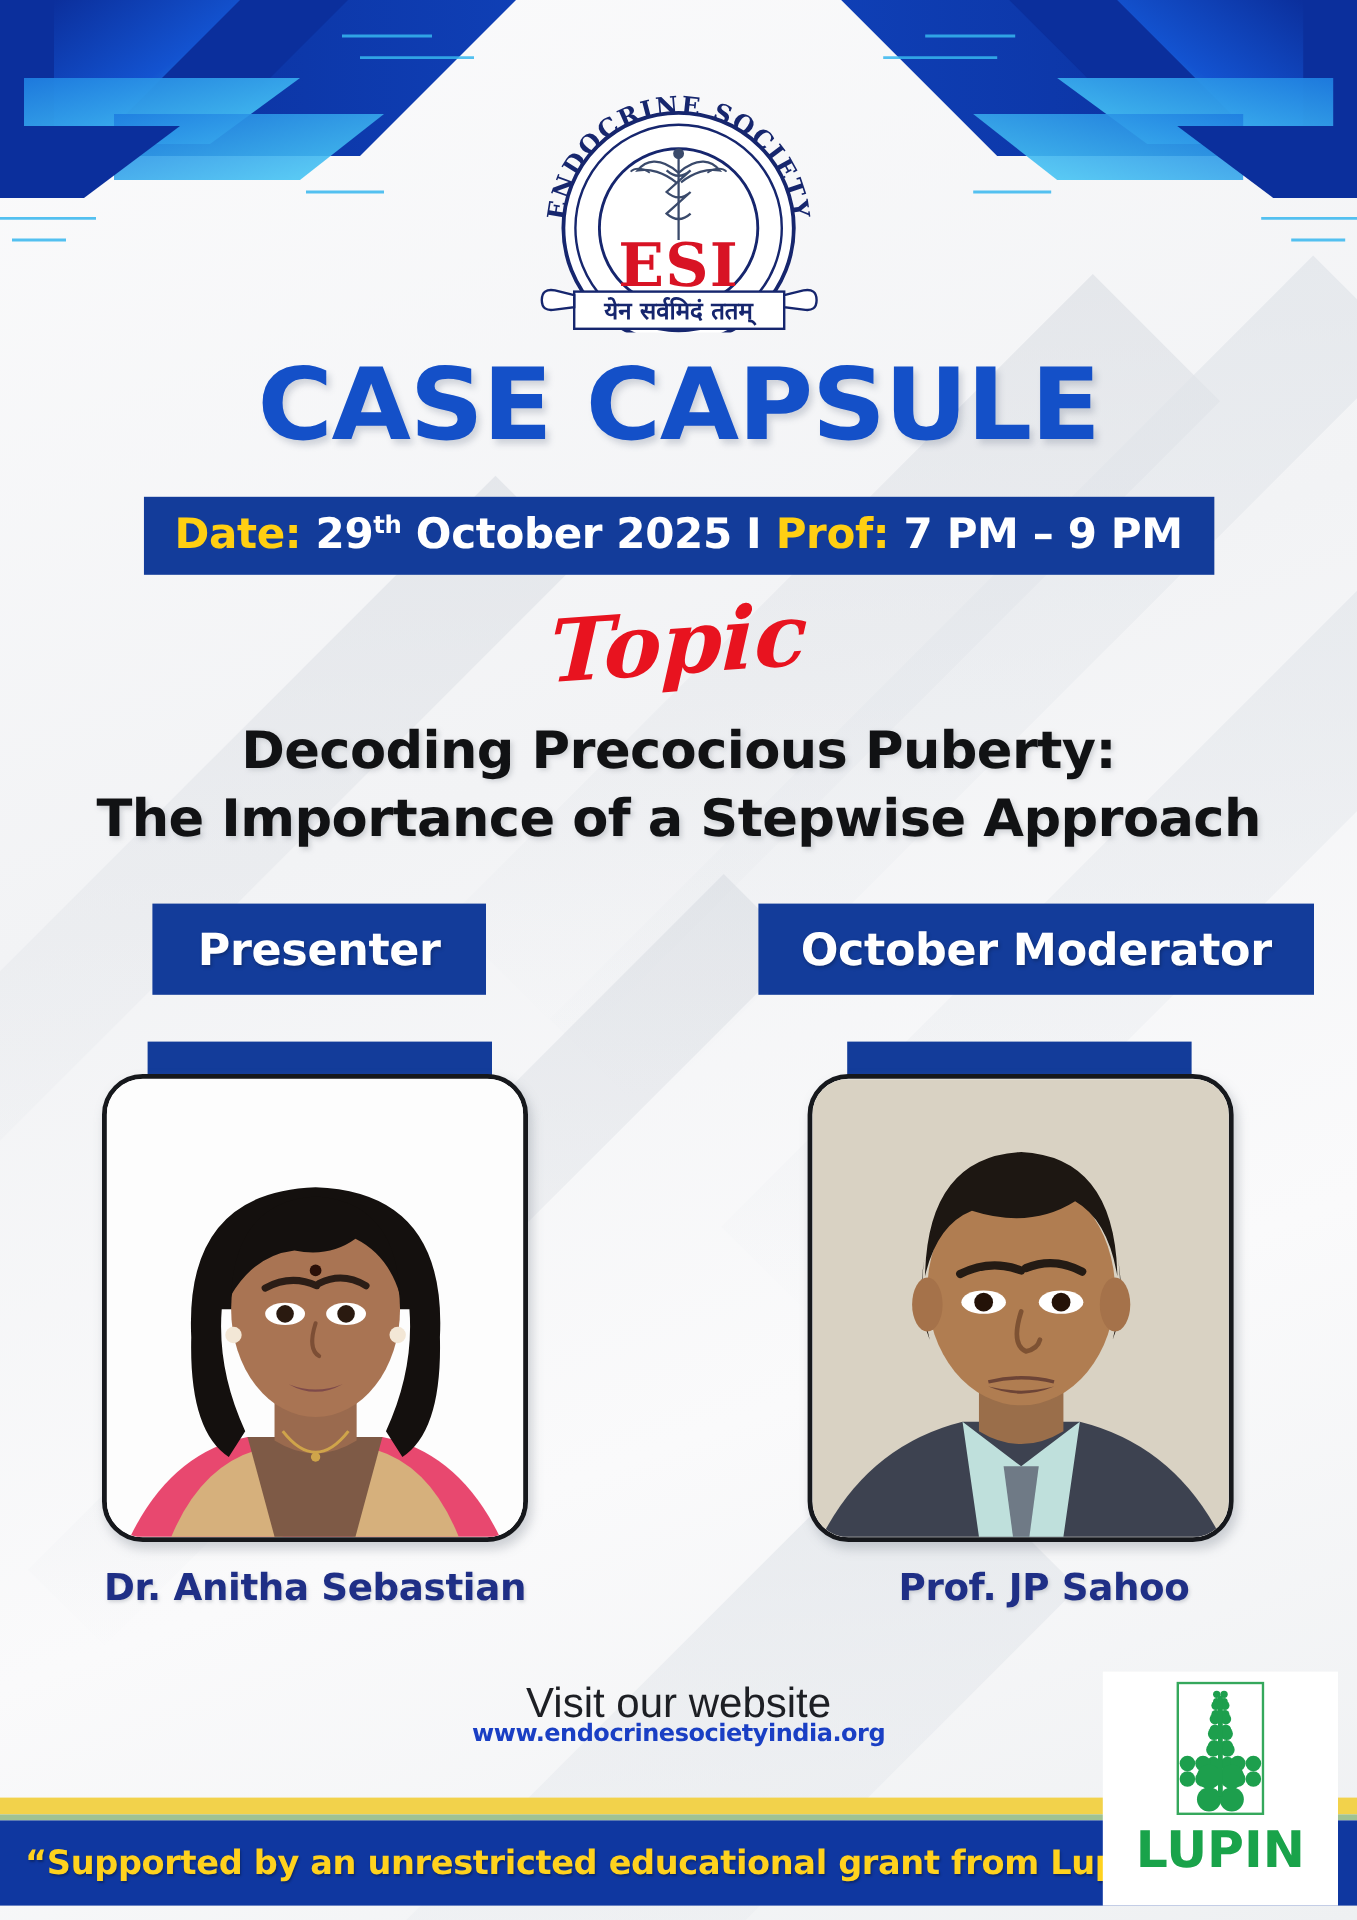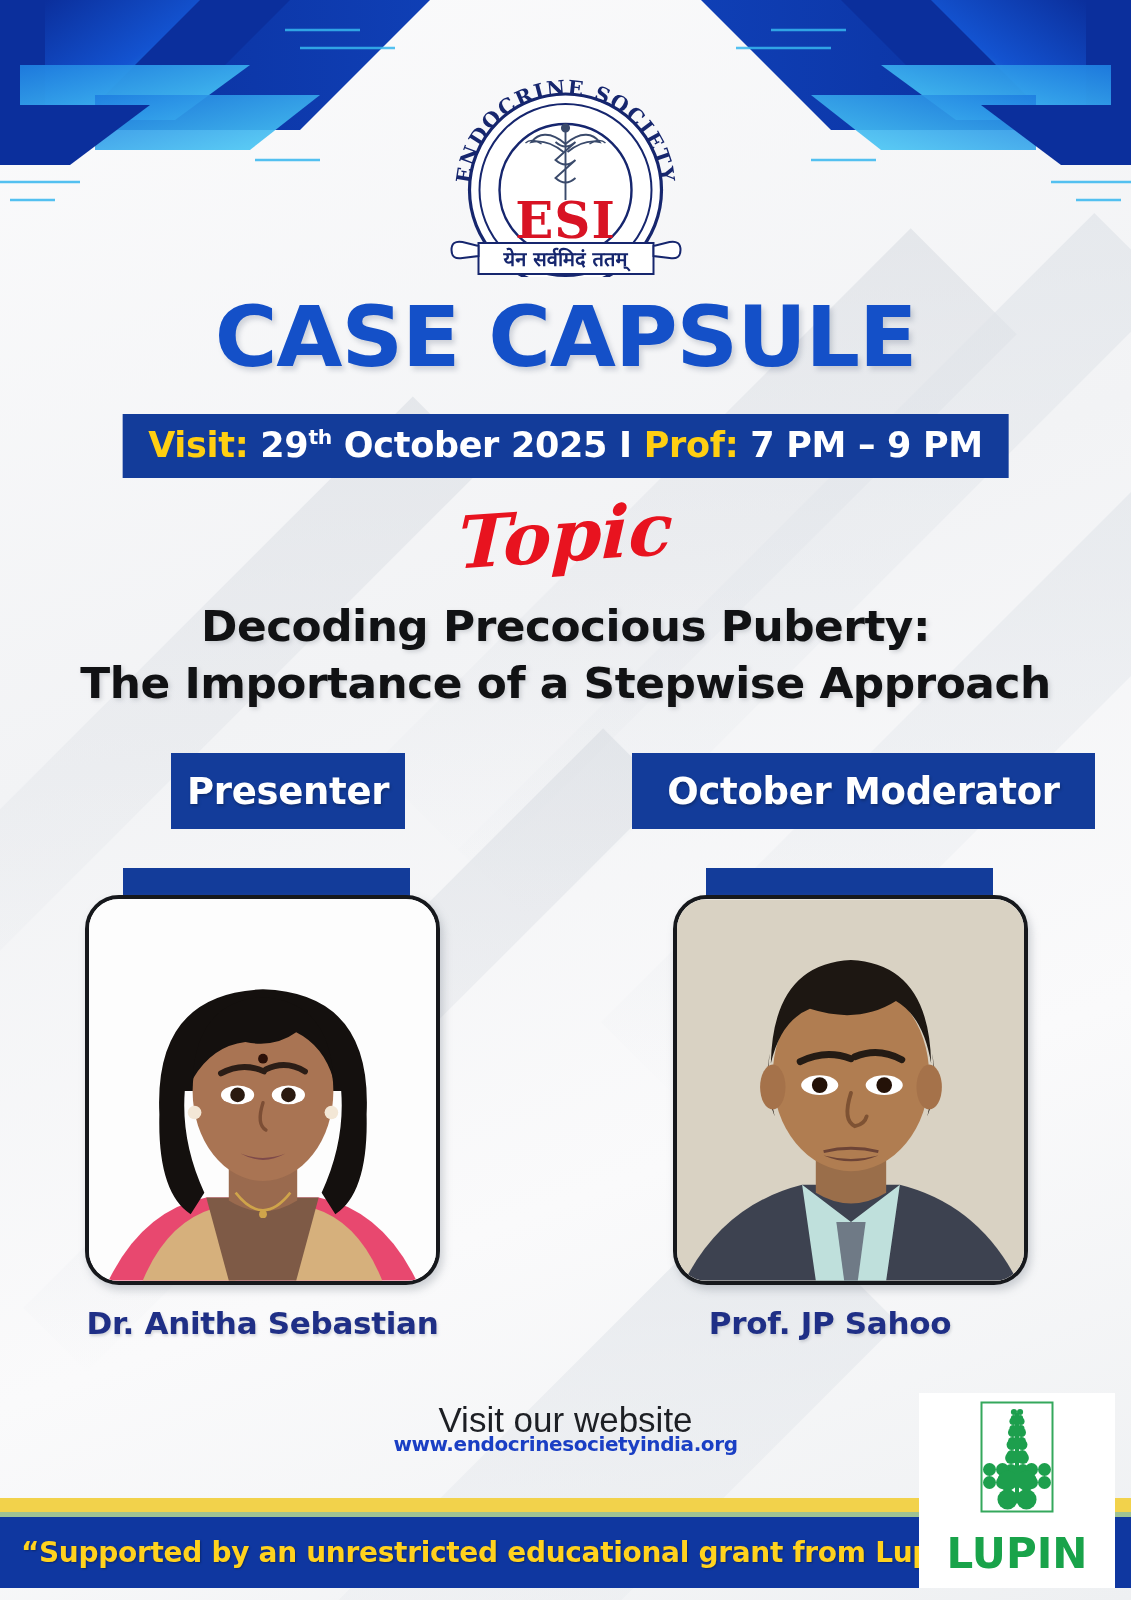--- a/index.html
+++ b/index.html
@@ -301,7 +301,7 @@
   <div id="main-title">CASE CAPSULE</div>
 
   <div id="date-band">
-    <span class="hl">Visit:</span>
+    <span class="hl">Date:</span>
     <span>29</span><sup>th</sup>
     <span>October 2025 I </span><span class="hl">Prof:</span>
     <span>7 PM – 9 PM</span>

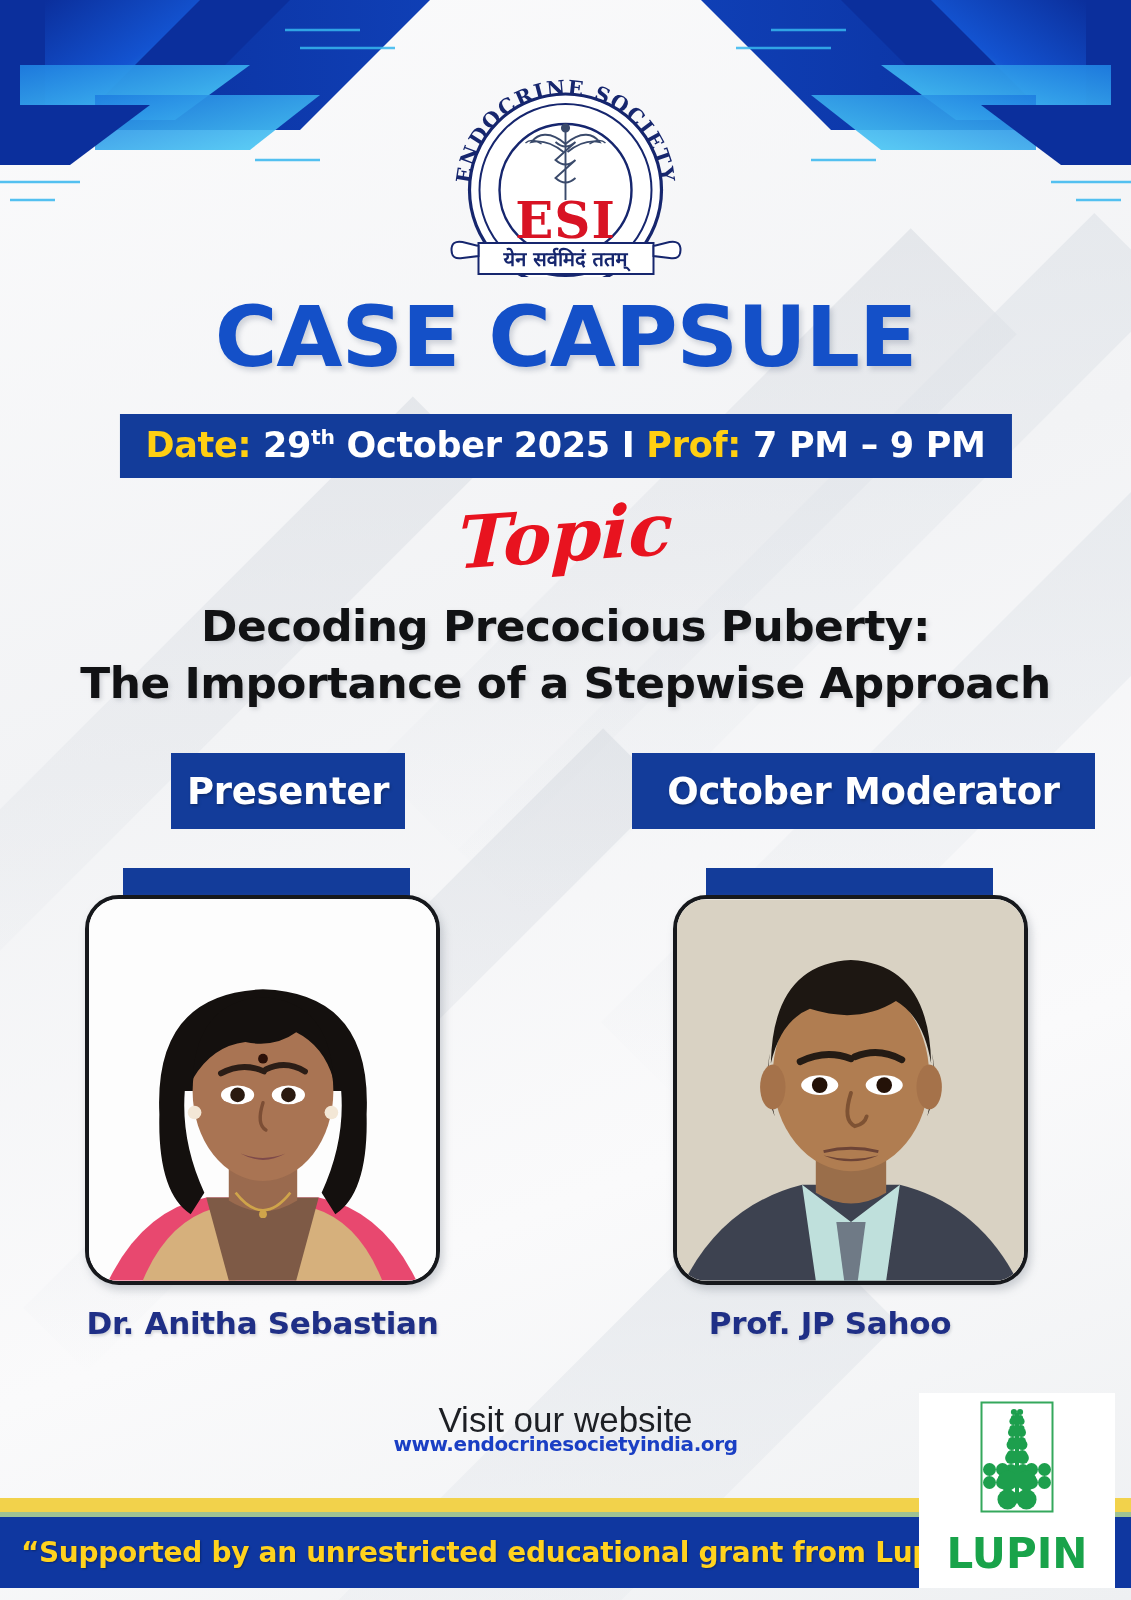--- a/index.html
+++ b/index.html
@@ -103,7 +103,7 @@
     letter-spacing: -0.3px;
     text-shadow: 1px 2px 3px rgba(0,0,0,0.25);
   }
-  #band-presenter { left: 127px; top: 753px; width: 234px; margin-left: 44px; }
+  #band-presenter { left: 127px; top: 753px; width: 278px; }
   #band-moderator { left: 632px; top: 753px; width: 463px; }
 
   

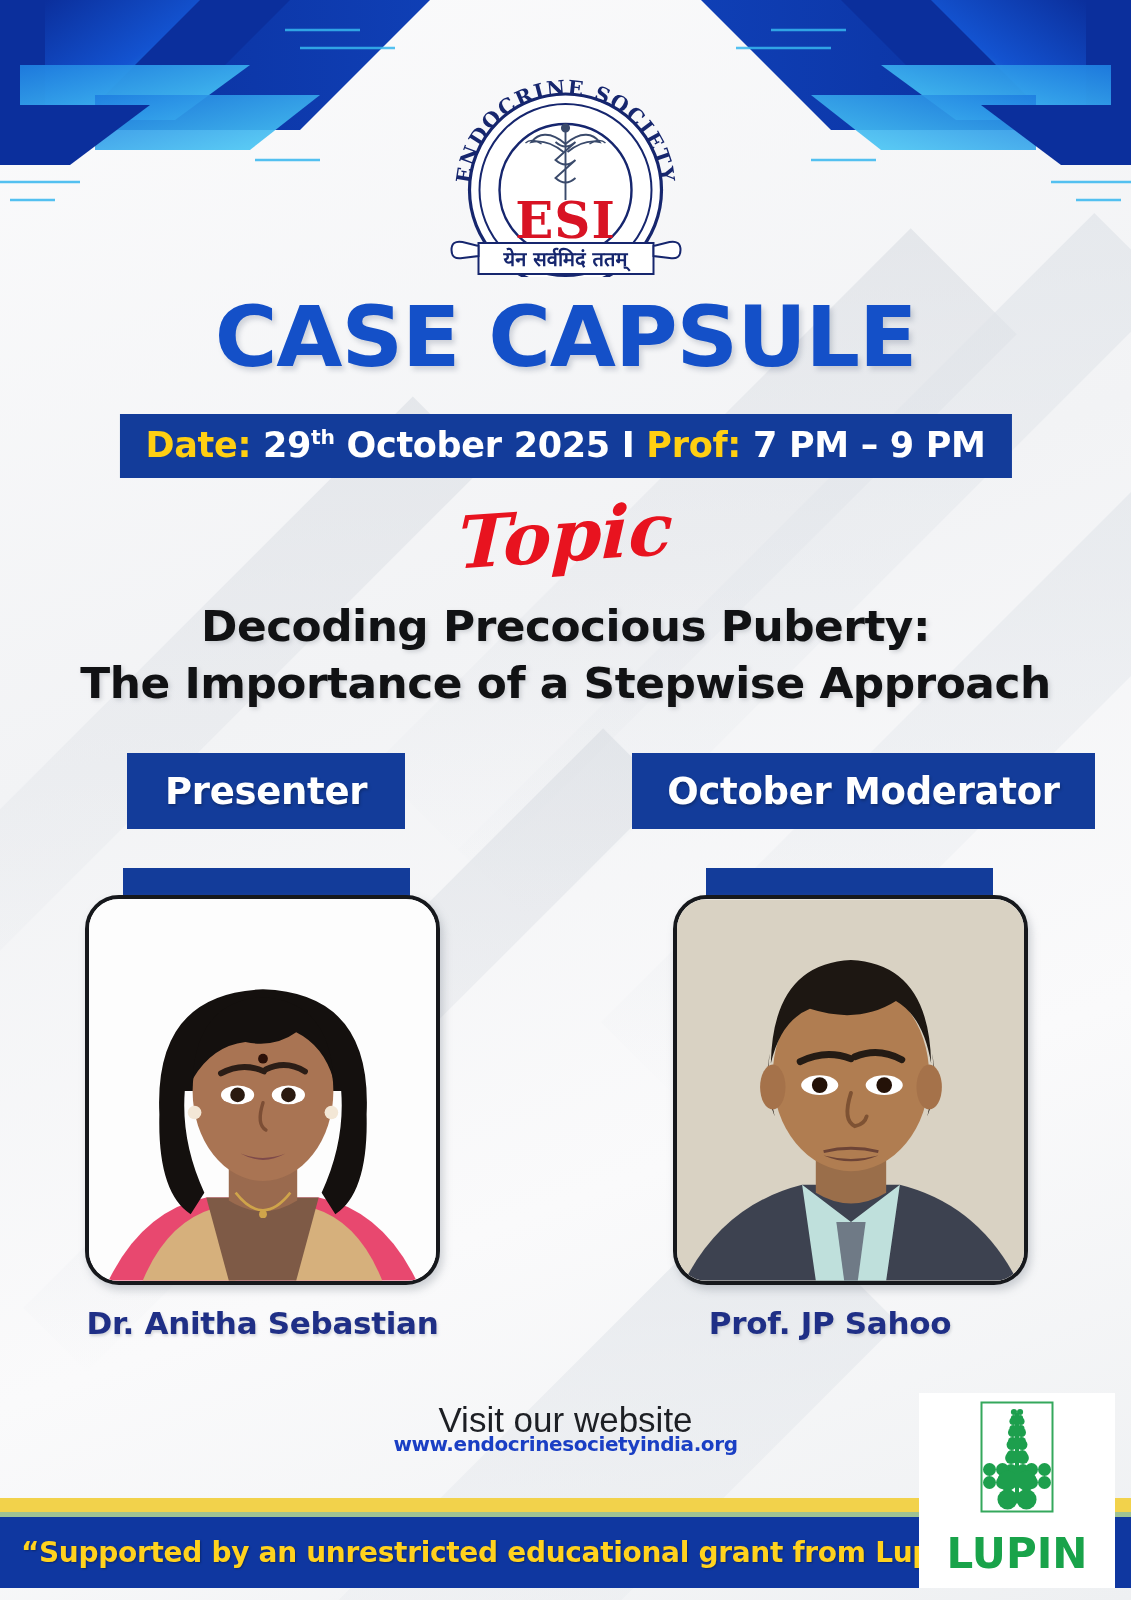--- a/index.html
+++ b/index.html
@@ -142,7 +142,7 @@
     margin-top: 43px;
   }
   #name-left  { left: 45px;  width: 435px; }
-  #name-right { left: 620px; width: 420px; }
+  #name-right { left: 660px; width: 420px; }
 
   
   #visit-label {

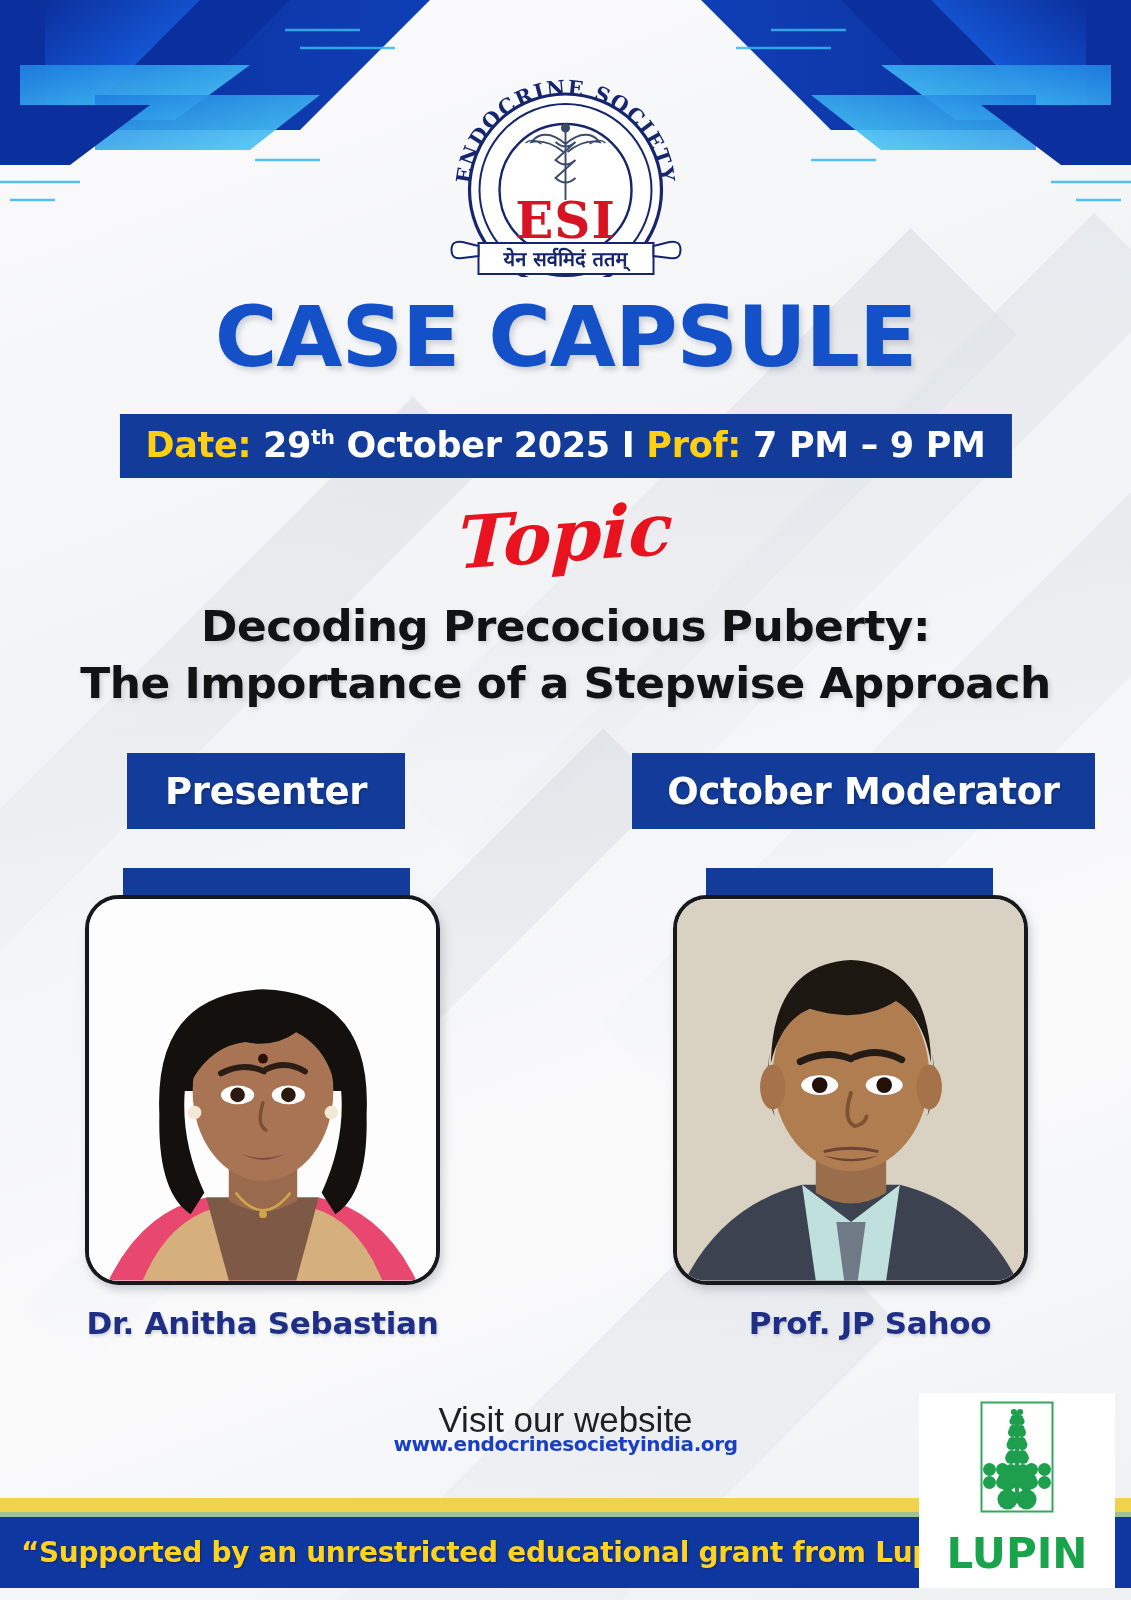--- a/index.html
+++ b/index.html
@@ -202,7 +202,7 @@
     font-size: 42px;
     color: #19a34a;
     letter-spacing: 0px;
-    margin-top: 16px;
+    margin-top: 4px;
   }
 </style>
 </head>

